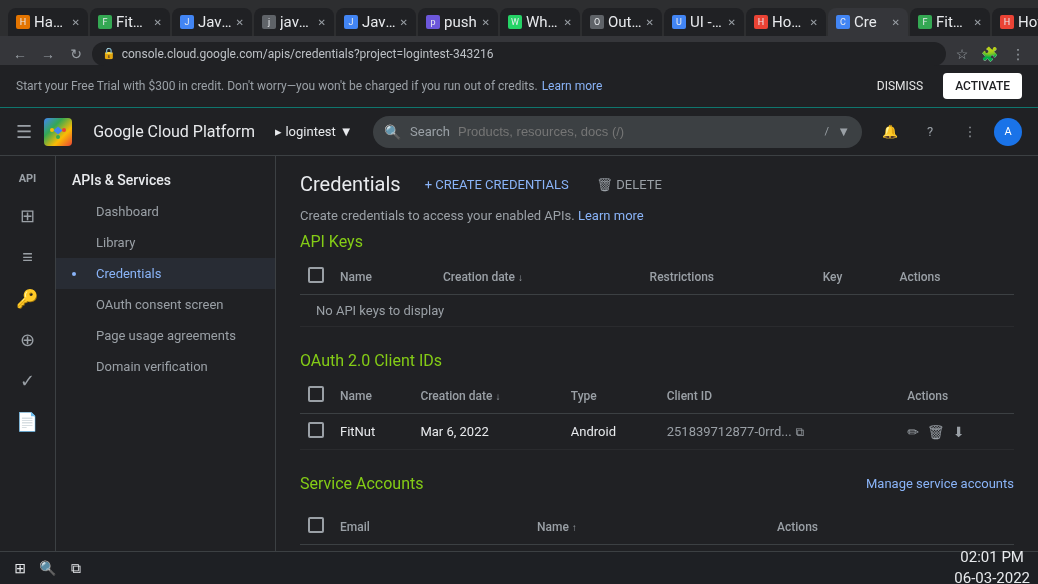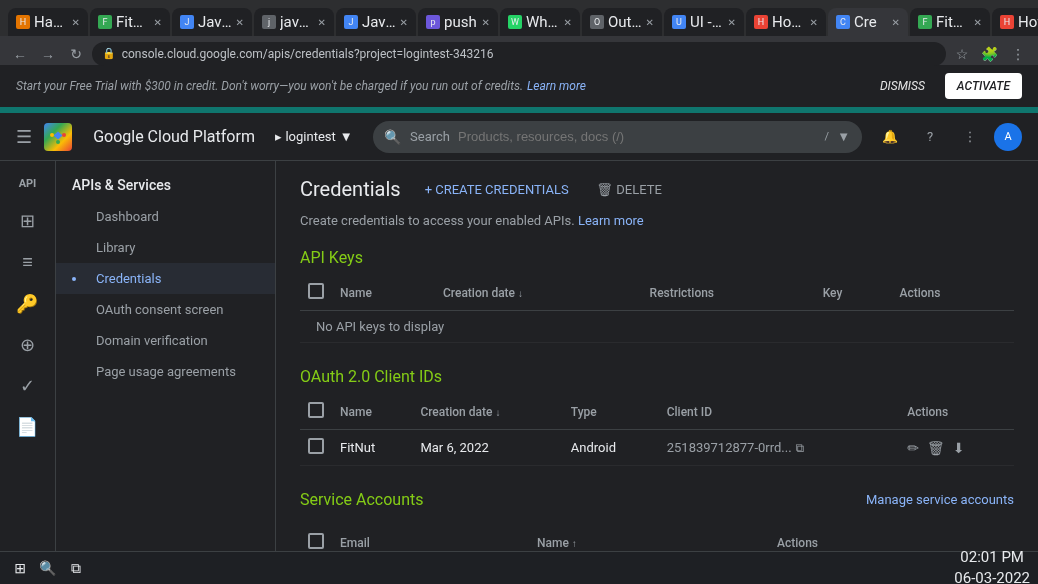--- a/index.html
+++ b/index.html
@@ -33,7 +33,7 @@
     .header-btn { width: 32px; height: 32px; display: flex; align-items: center; justify-content: center; color: #9aa0a6; border-radius: 50%; cursor: pointer; }
     .dismiss-btn { color: #e5e5e5; font-size: 12px; cursor: pointer; padding: 0 8px; }
     .activate-btn { background: #ffffff; color: #202124; padding: 6px 12px; border-radius: 4px; font-size: 12px; font-weight: 500; cursor: pointer; }
-    .free-trial-bar { background: #202124; border-bottom: 6px solid #0f766e; padding: 8px 16px; font-size: 12px; color: #9aa0a6; display: flex; align-items: center; gap: 4px; font-style: italic; }
+    .free-trial-bar { background: #202124; border-bottom: 1px solid #0f766e; padding: 8px 16px; font-size: 12px; color: #9aa0a6; display: flex; align-items: center; gap: 4px; }
     .free-trial-bar a { color: #8ab4f8; cursor: pointer; }
     .avatar { width: 28px; height: 28px; border-radius: 50%; background: #1a73e8; display: flex; align-items: center; justify-content: center; font-size: 11px; color: white; cursor: pointer; }
 

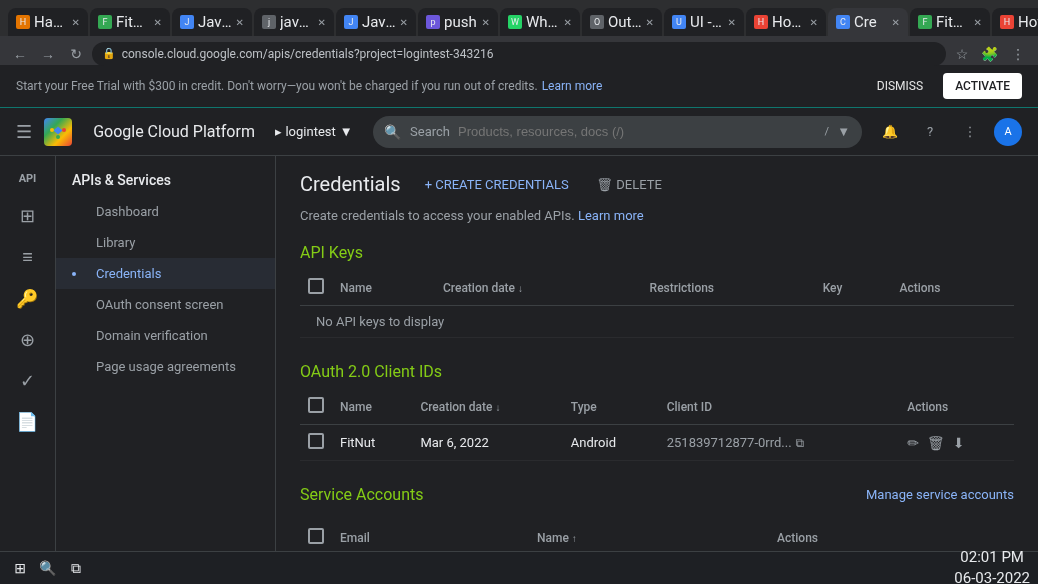--- a/index.html
+++ b/index.html
@@ -64,7 +64,7 @@
     .create-btn { display: flex; align-items: center; gap: 4px; color: #8ab4f8; font-size: 13px; cursor: pointer; padding: 4px 8px; }
     .delete-btn { display: flex; align-items: center; gap: 4px; color: #9aa0a6; font-size: 13px; cursor: pointer; padding: 4px 8px; }
 
-    .info-text { font-size: 13px; color: #9aa0a6; margin-bottom: 20px; }
+    .info-text { font-size: 13px; color: #9aa0a6; margin-bottom: 9px; }
     .info-text a { color: #8ab4f8; cursor: pointer; }
 
     

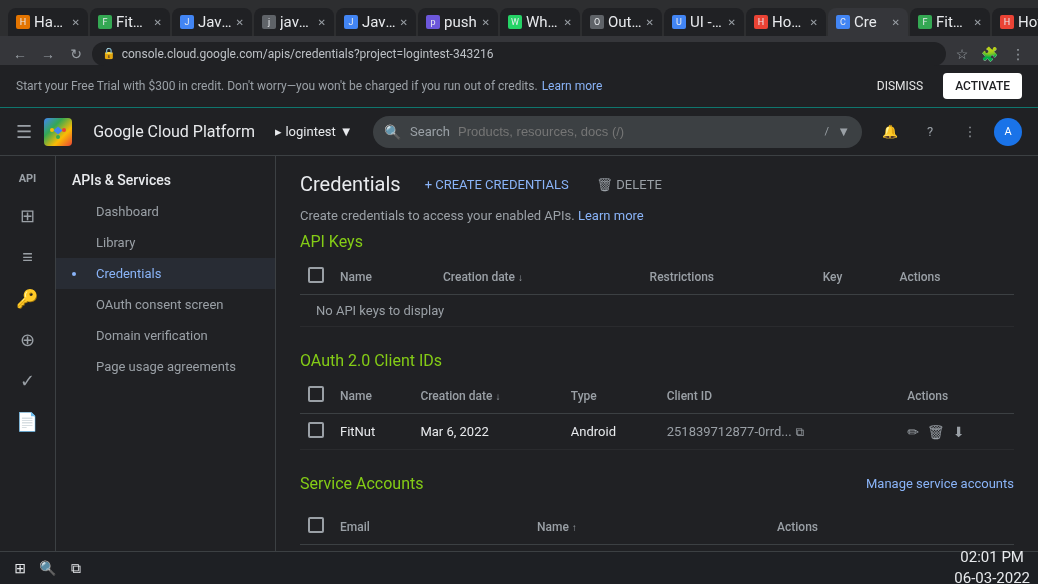--- a/index.html
+++ b/index.html
@@ -272,11 +272,11 @@
     </div>
     <div class="left-nav-item">
       <span class="nav-dot"></span>
-      <span>Domain verification</span>
+      <span>Page usage agreements</span>
     </div>
     <div class="left-nav-item">
       <span class="nav-dot"></span>
-      <span>Page usage agreements</span>
+      <span>Domain verification</span>
     </div>
   </div>
 

